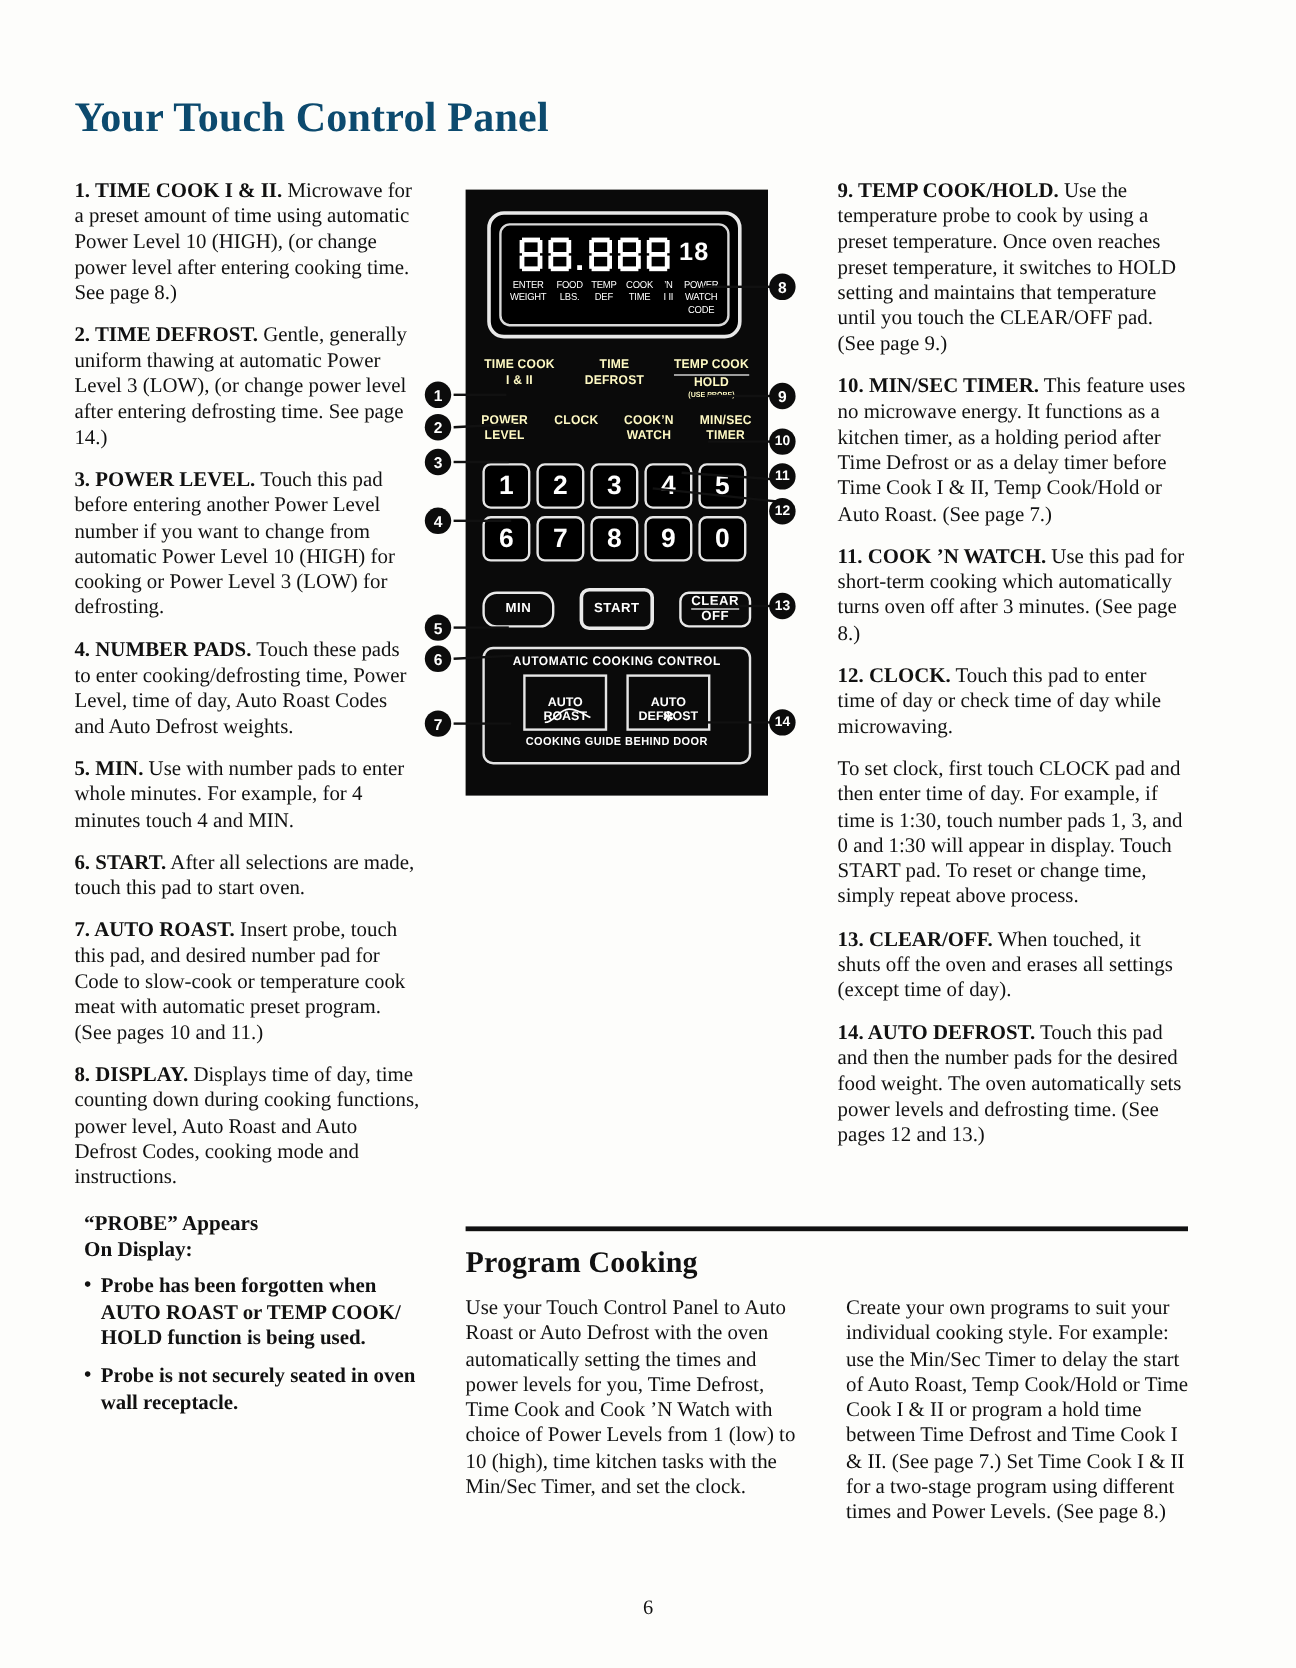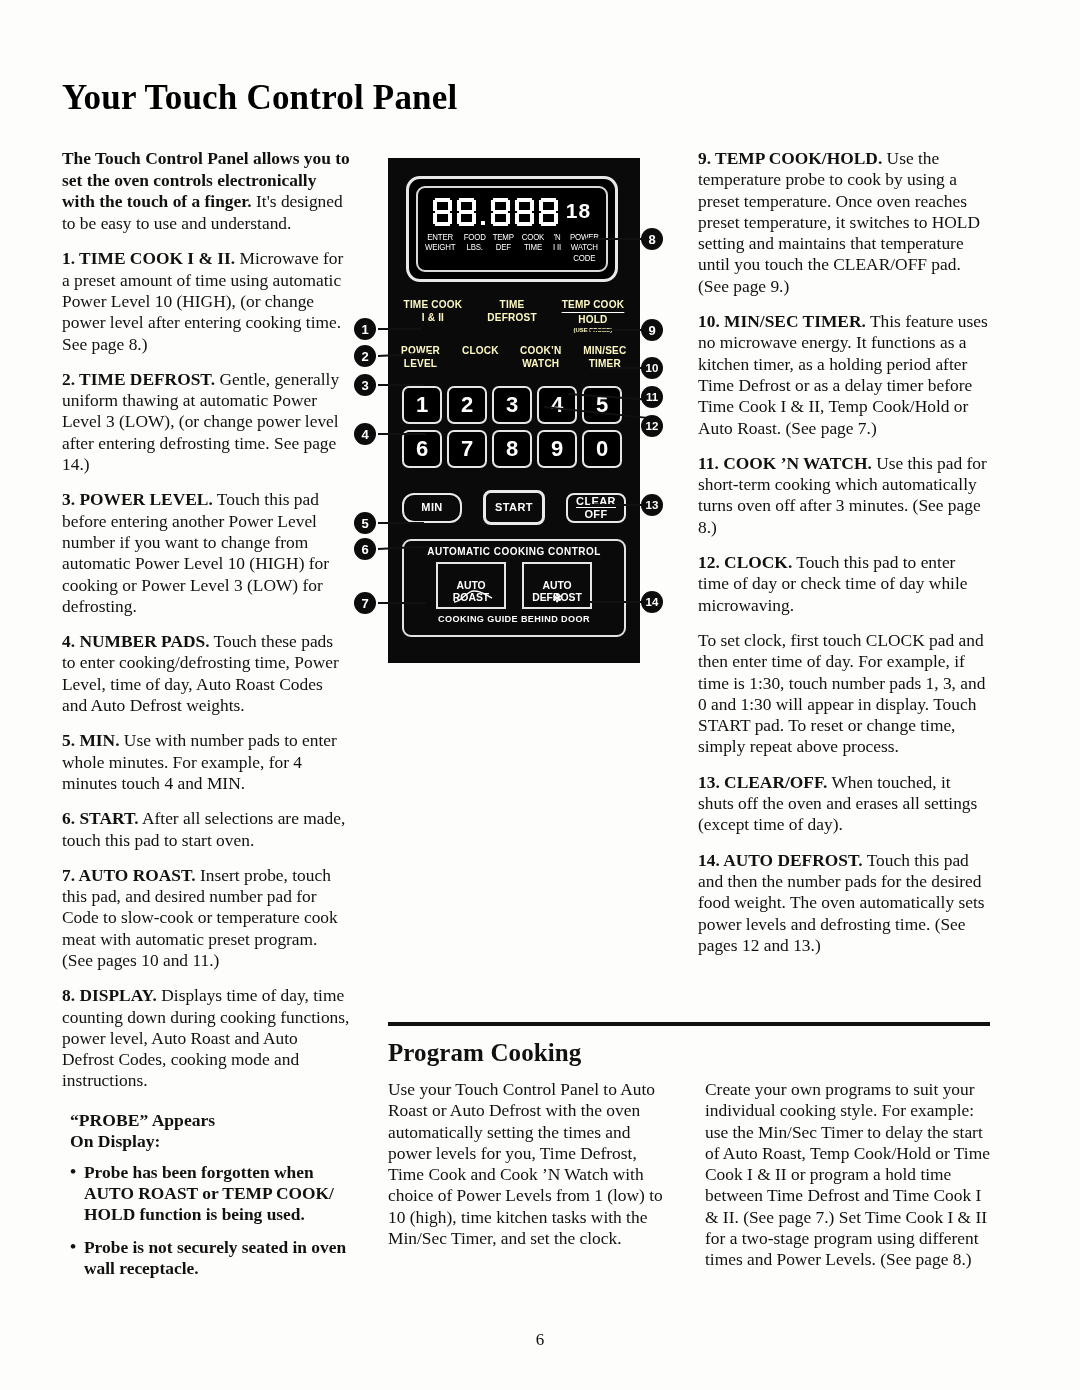--- a/index.html
+++ b/index.html
@@ -31,7 +31,7 @@
     font-size: 35px;
     font-weight: bold;
     letter-spacing: 0.2px;
-    color: #000000;
+    color: #0c4a6e;
     white-space: nowrap;
   }
 

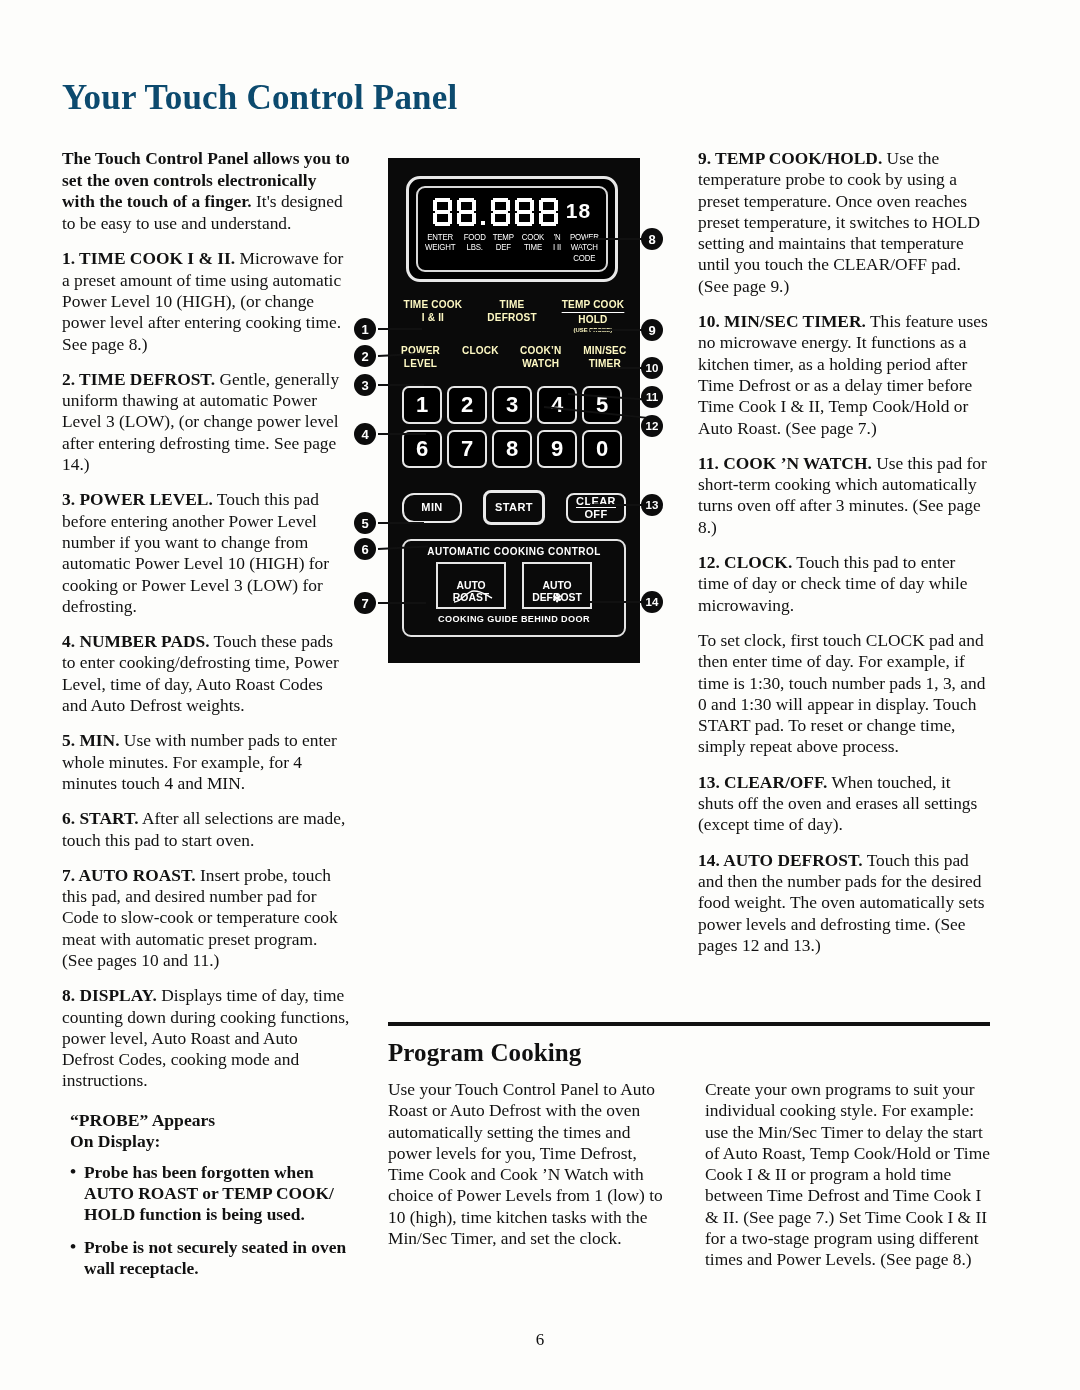--- a/index.html
+++ b/index.html
@@ -443,7 +443,6 @@
   <div class="page-title">Your Touch Control Panel</div>
 
   <div class="col-left">
-    <p class="lead"><span class="bold-run">The Touch Control Panel allows you to set the oven controls electronically with the touch of a finger.</span><span> It's designed to be easy to use and understand.</span></p>
 
     <p class="para"><b><span>1.</span> <span>TIME COOK I &amp; II.</span></b><span> Microwave for a preset amount of time using automatic Power Level 10 (HIGH), (or change power level after entering cooking time. See page 8.)</span></p>
 

